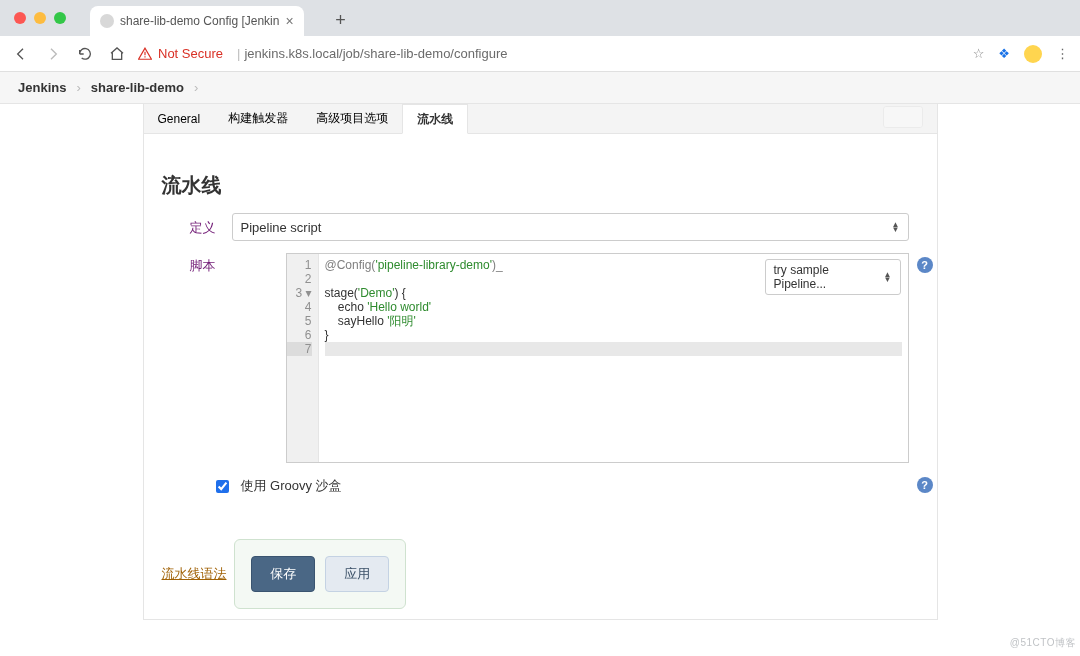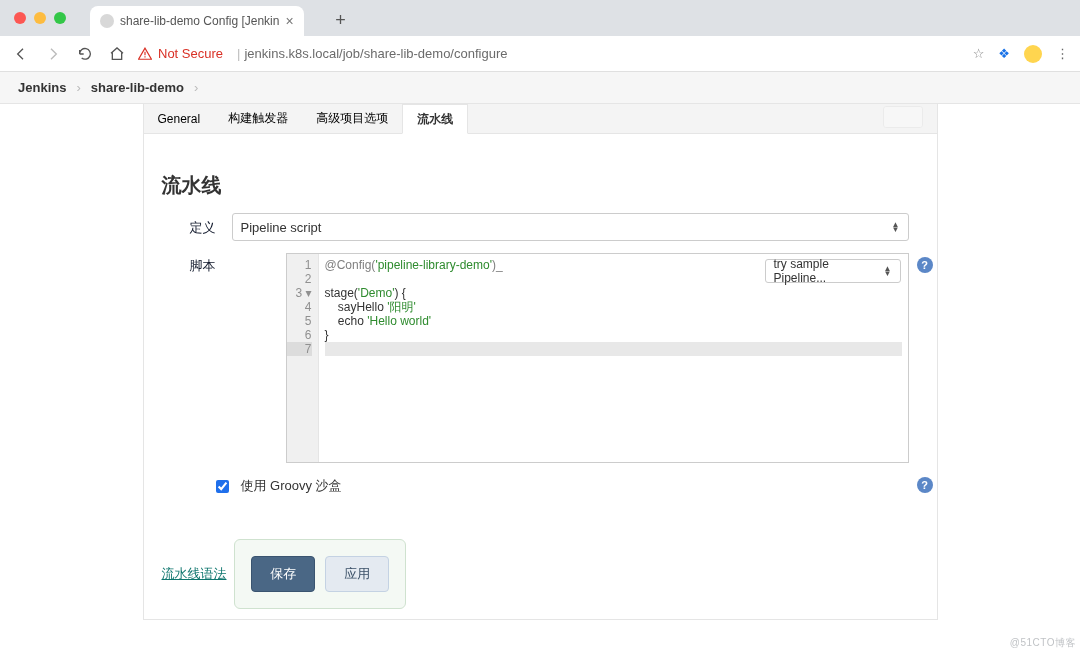--- a/index.html
+++ b/index.html
@@ -35,7 +35,7 @@
 .content{padding:20px 28px 10px 18px}
 h2.section{font-size:20px;font-weight:600;margin:18px 0 14px 0}
 .row{display:flex;align-items:flex-start;margin-bottom:12px}
-.lab{width:70px;text-align:right;padding-right:16px;padding-top:6px;color:#0f172a;font-size:13px}
+.lab{width:70px;text-align:right;padding-right:16px;padding-top:6px;color:#701a75;font-size:13px}
 .ctrl{flex:1}
 .select{width:100%;height:28px;border:1px solid #ccc;border-radius:3px;padding:0 8px;background:#fff;display:flex;align-items:center;justify-content:space-between;font-size:13px}
 .caret{display:flex;flex-direction:column;line-height:5px;font-size:8px;color:#555}

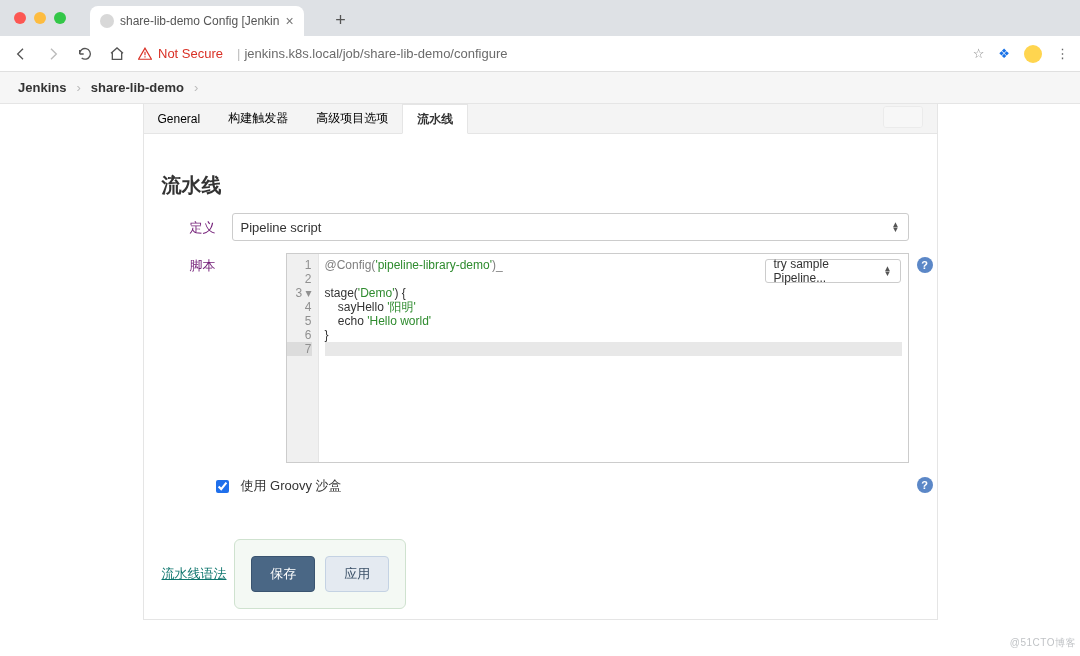--- a/index.html
+++ b/index.html
@@ -48,7 +48,7 @@
 .code .ln{height:14px;white-space:pre}
 .code .cur{background:#e8e8e8}
 .tk-ann{color:#808080}.tk-str{color:#2e8b2e}
-.sample{position:absolute;top:6px;right:8px;height:24px;border:1px solid #ccc;border-radius:3px;background:#fff;padding:0 8px;display:flex;align-items:center;justify-content:space-between;width:136px;font-size:12px}
+.sample{position:absolute;top:6px;right:8px;height:36px;border:1px solid #ccc;border-radius:3px;background:#fff;padding:0 8px;display:flex;align-items:center;justify-content:space-between;width:136px;font-size:12px}
 .help{width:16px;height:16px;border-radius:50%;background:#5b87c7;color:#fff;display:flex;align-items:center;justify-content:center;font-size:11px;font-weight:700;position:absolute}
 .help1{top:4px;right:-24px}
 .help2{right:-24px;top:0}

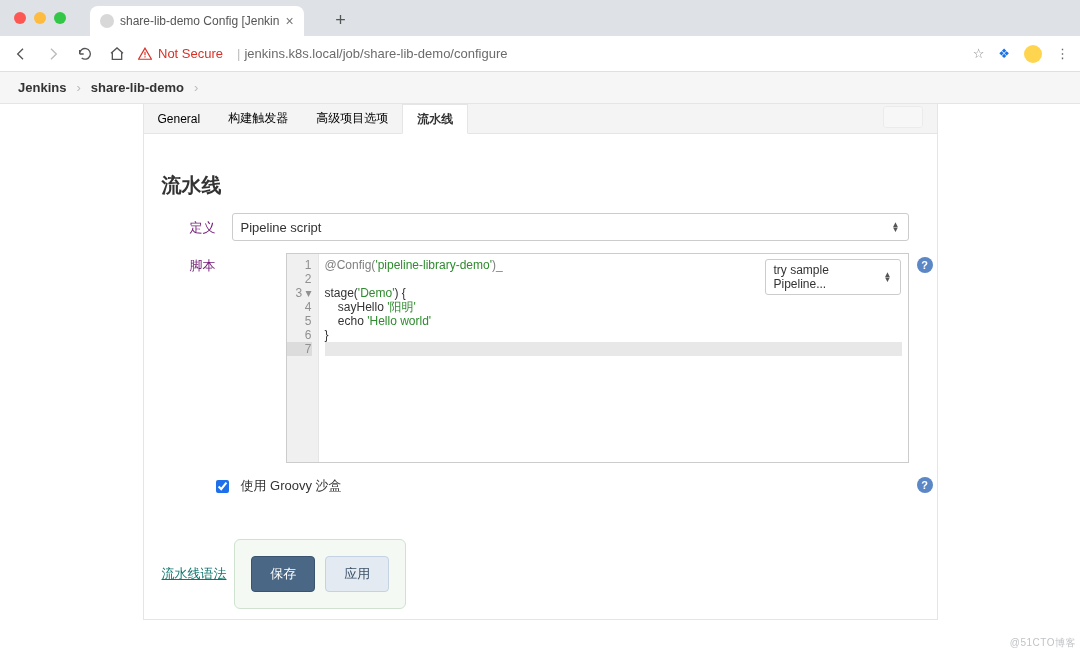--- a/index.html
+++ b/index.html
@@ -165,8 +165,8 @@
                 <div class="ln"><span class="tk-ann">@Config(</span><span class="tk-str">'pipeline-library-demo'</span><span class="tk-ann">)_</span></div>
                 <div class="ln"></div>
                 <div class="ln">stage(<span class="tk-str">'Demo'</span>) {</div>
+                <div class="ln">    echo <span class="tk-str">'Hello world'</span></div>
                 <div class="ln">    sayHello <span class="tk-str">'阳明'</span></div>
-                <div class="ln">    echo <span class="tk-str">'Hello world'</span></div>
                 <div class="ln">}</div>
                 <div class="ln cur"></div>
               </div>

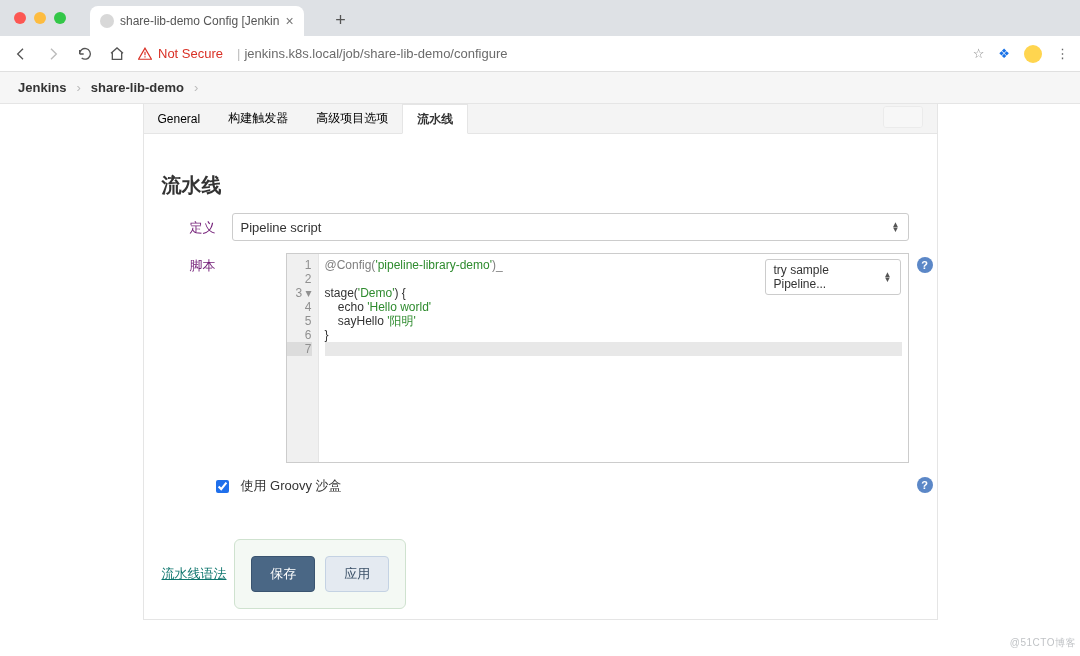--- a/index.html
+++ b/index.html
@@ -54,7 +54,7 @@
 .help2{right:-24px;top:0}
 .sandbox{margin-left:54px;display:flex;align-items:center;gap:12px;margin-top:14px;position:relative}
 .sandbox input{accent-color:#1f6feb}
-.link{color:#0f766e;text-decoration:underline;font-size:13px;margin-top:16px;display:inline-block}
+.link{color:#a16207;text-decoration:underline;font-size:13px;margin-top:16px;display:inline-block}
 .footer{margin-top:44px;border:1px solid #cfe2cf;background:#f4f9f4;border-radius:6px;display:inline-flex;gap:10px;padding:16px;margin-left:4px}
 .pbtn{border-radius:4px;padding:8px 18px;font-size:13px;cursor:pointer;border:1px solid}
 .pbtn.save{background:#4a6785;color:#fff;border-color:#3a5470}

